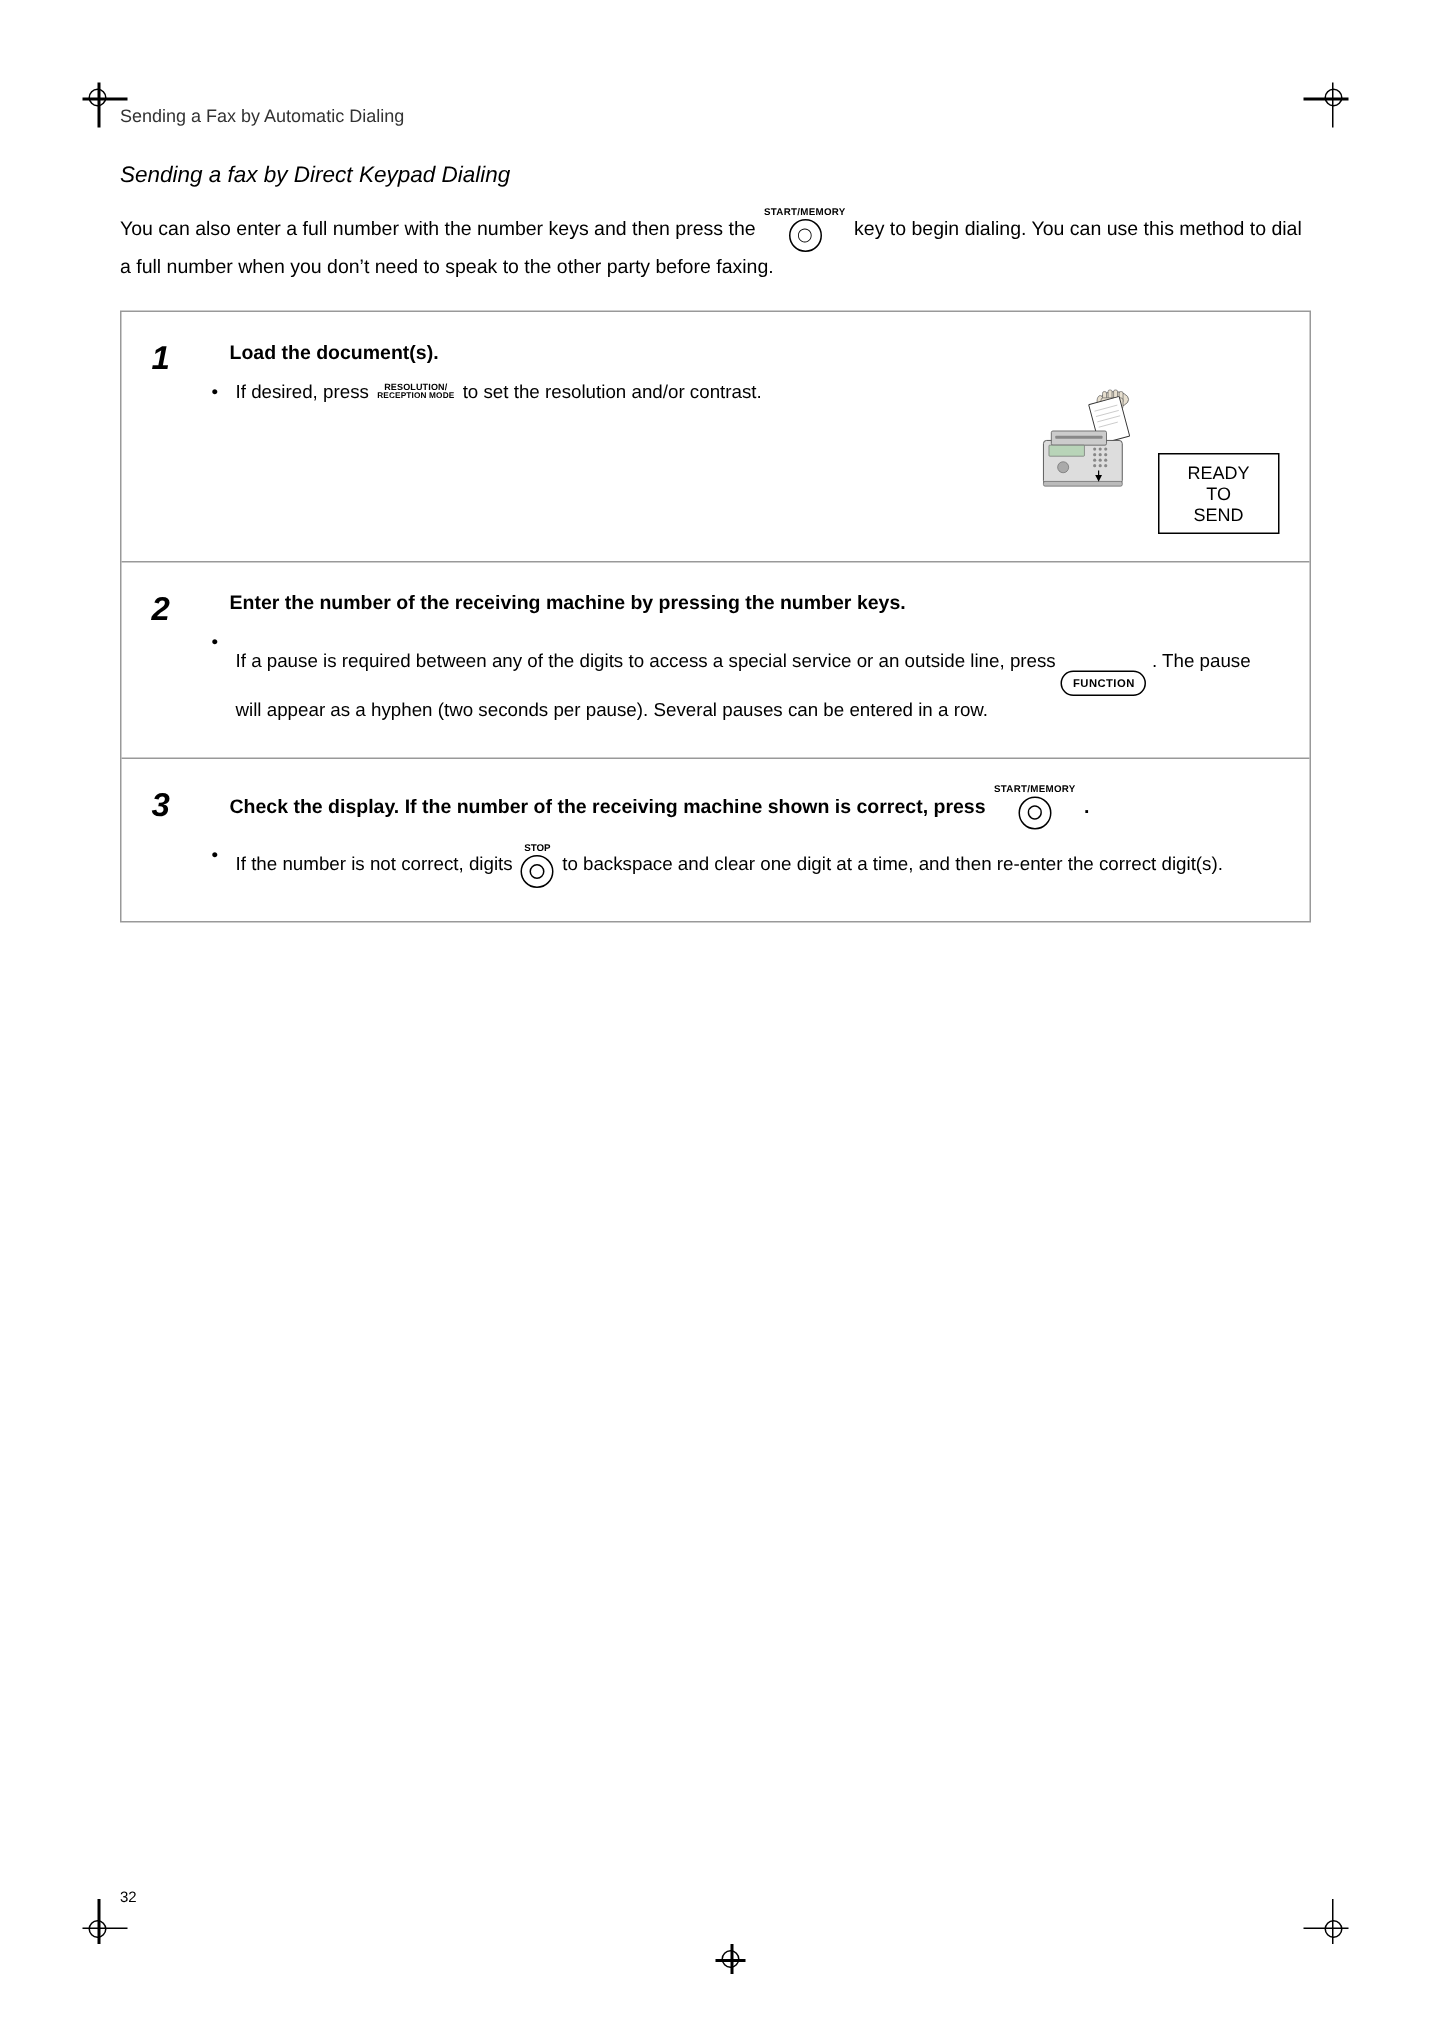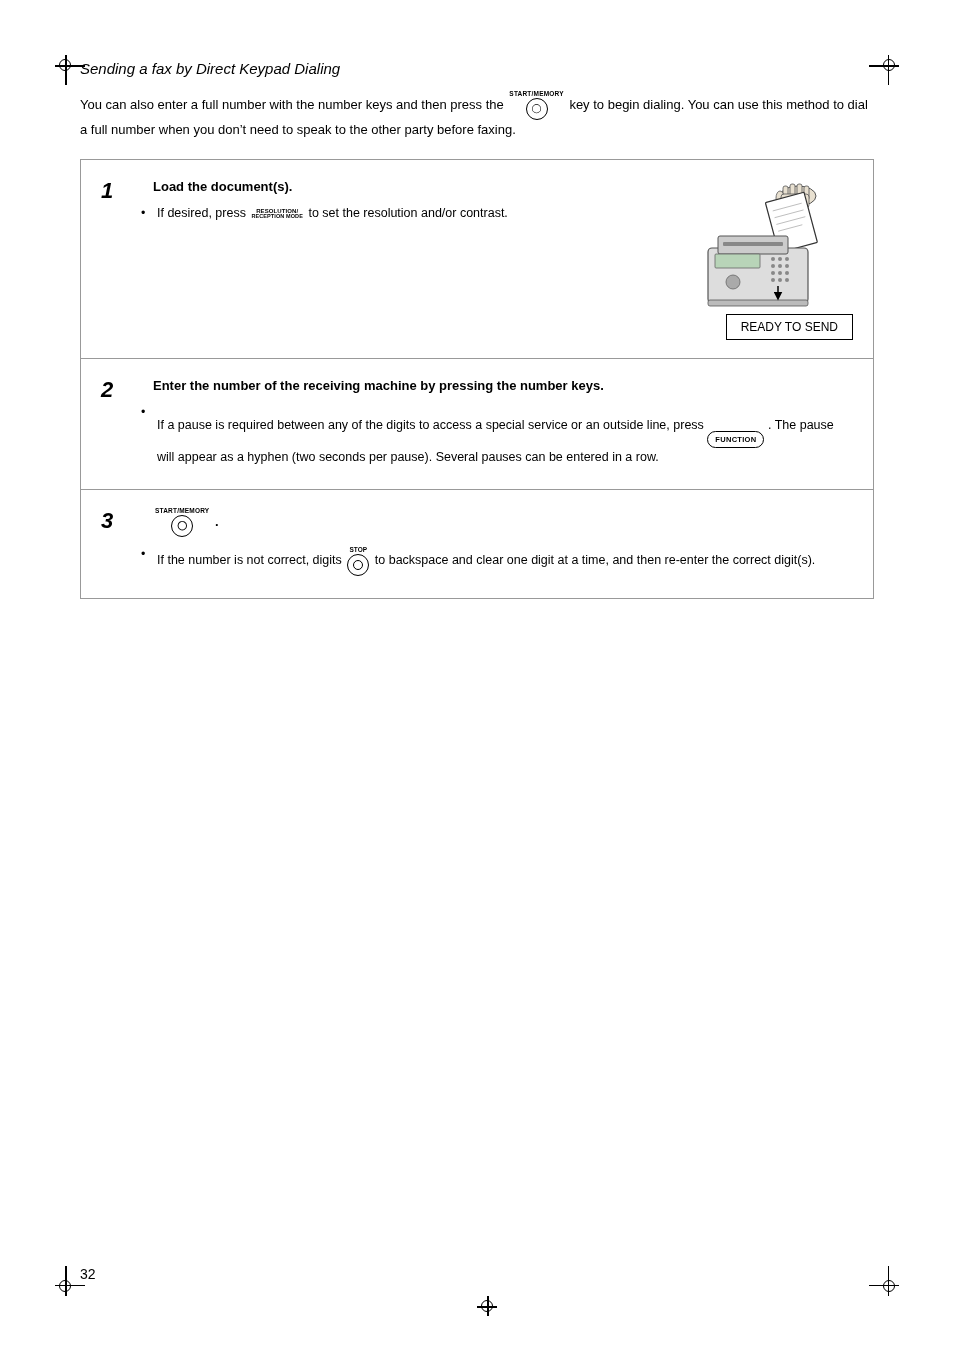--- a/index.html
+++ b/index.html
@@ -320,6 +320,7 @@
 
 <div class="page">
 
+  <div class="breadcrumb">Sending a Fax by Automatic Dialing</div>
 
   <div class="section-title">Sending a fax by Direct Keypad Dialing</div>
 

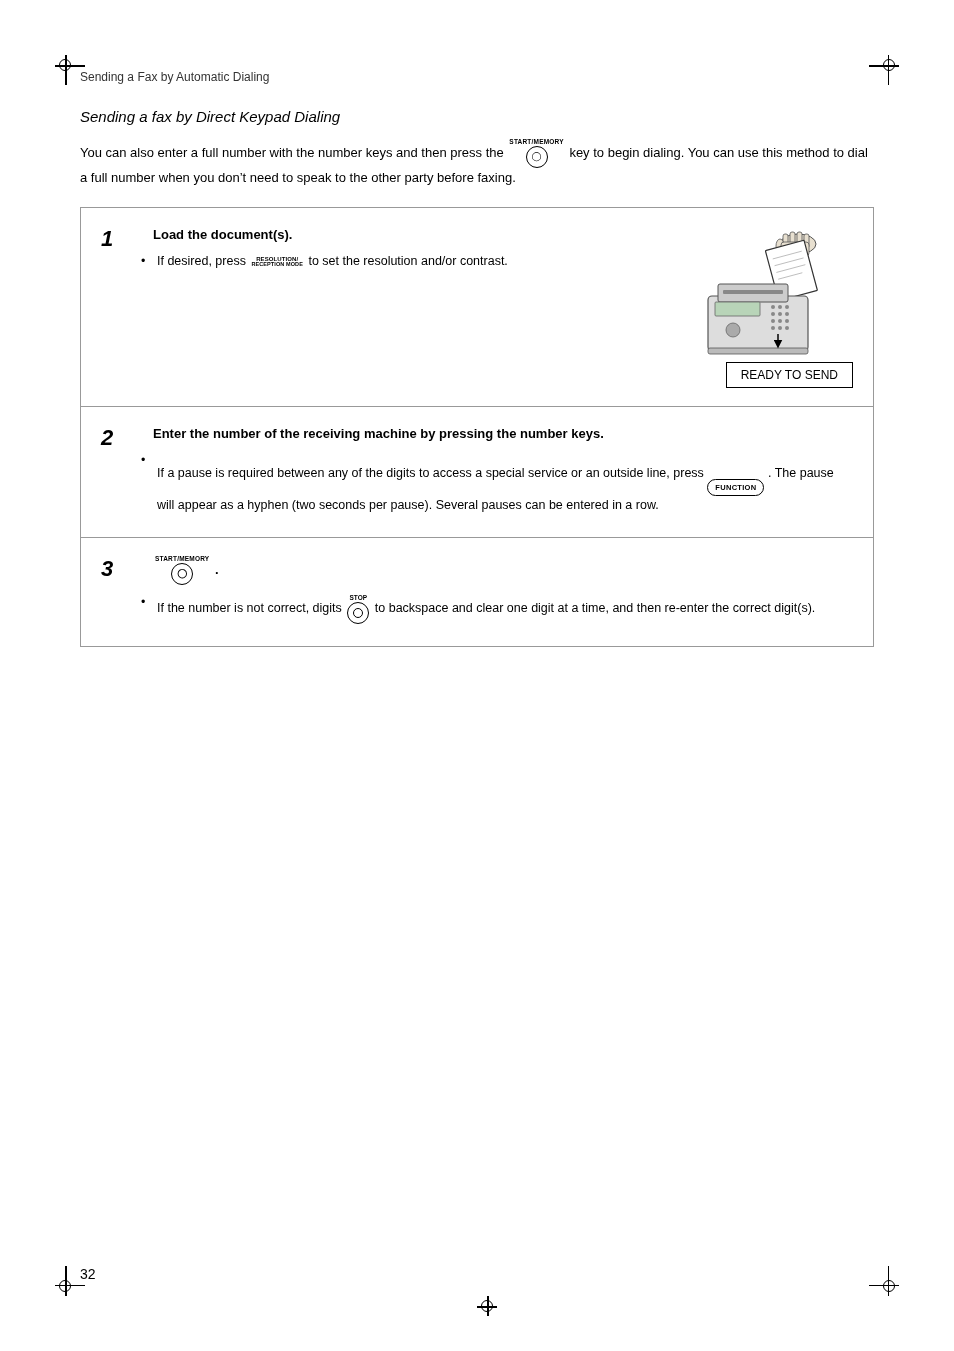--- a/index.html
+++ b/index.html
@@ -184,7 +184,7 @@
       width: 160px;
       flex-shrink: 0;
       display: flex;
-      flex-direction: column;
+      flex-direction: row;
       align-items: flex-end;
     }
 

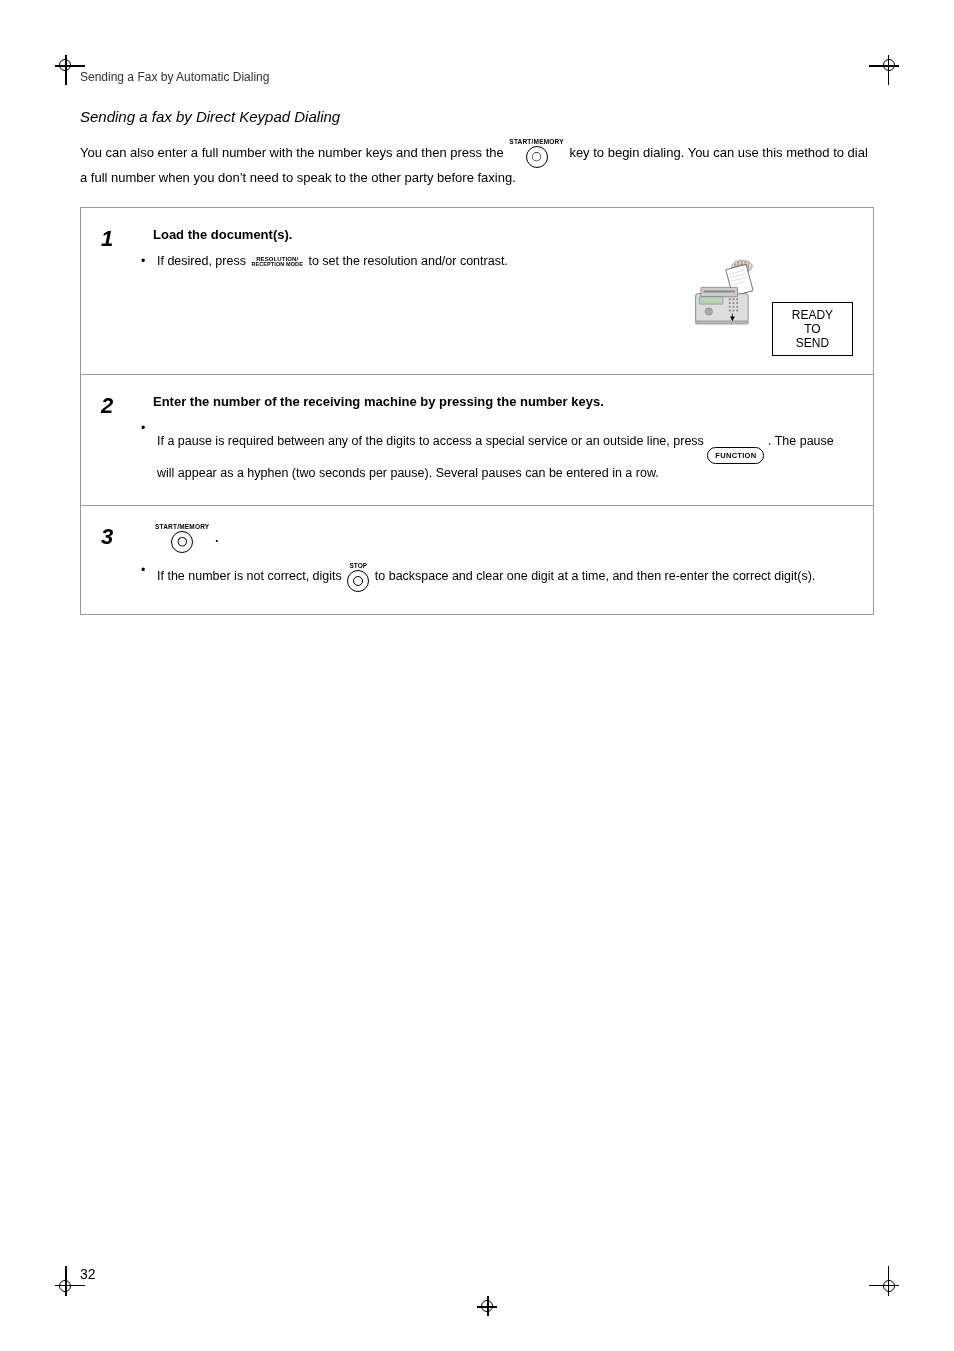--- a/index.html
+++ b/index.html
@@ -445,6 +445,7 @@
       <div class="step-number">3</div>
       <div class="step-content">
         <div class="step-title">
+          <span>Check the display. If the number of the receiving machine shown is correct, press</span>
           
           <span class="key-inline">
             <span class="key-top-text">START/MEMORY</span>

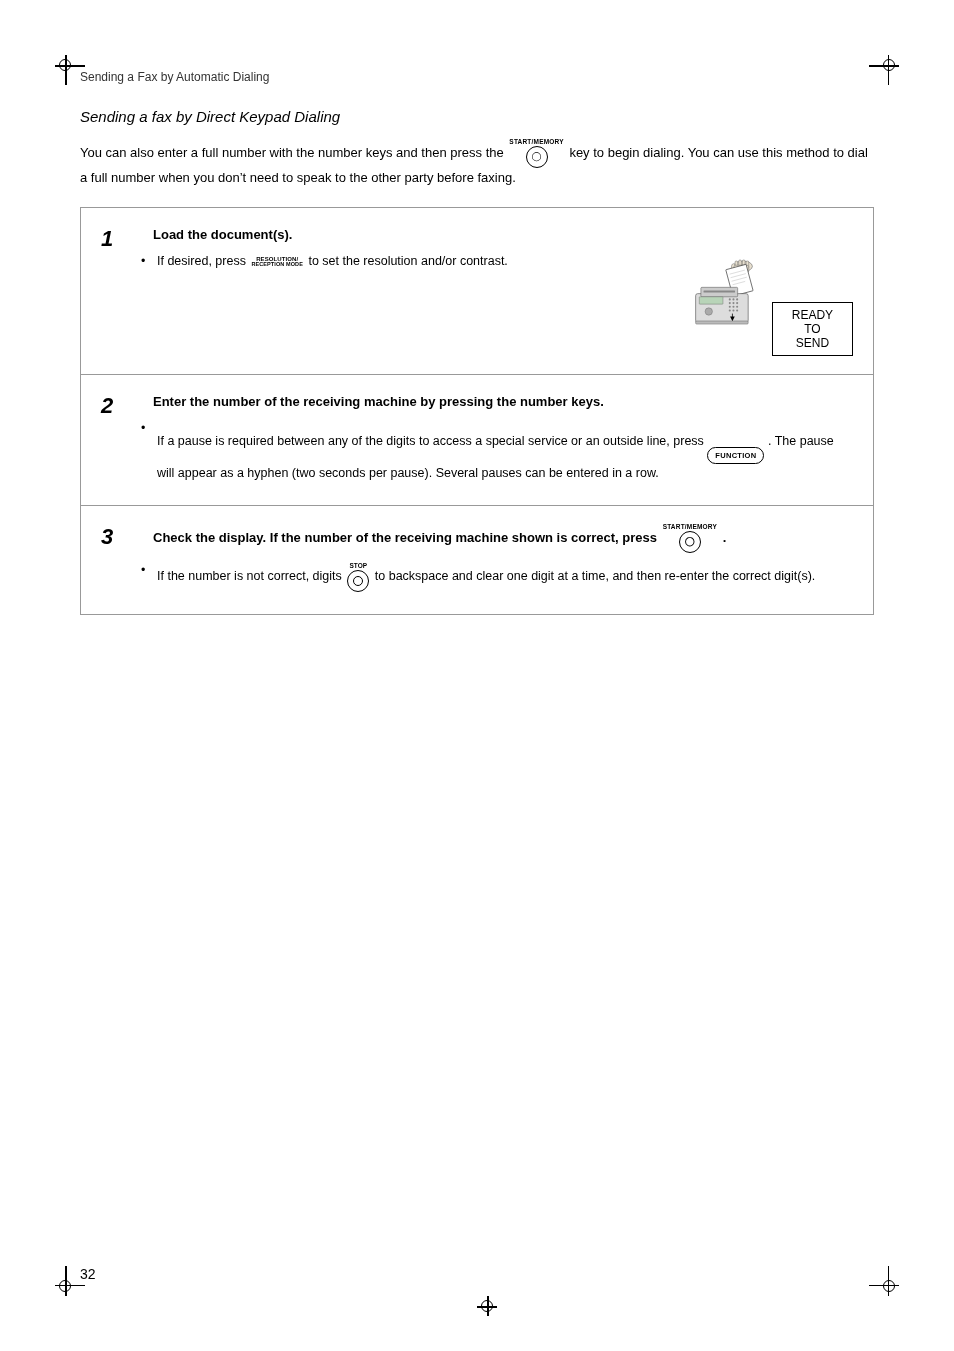--- a/index.html
+++ b/index.html
@@ -244,9 +244,9 @@
 
     .page-number {
       position: absolute;
-      bottom: 69px;
+      bottom: 80px;
       left: 80px;
-      font-size: 14px;
+      font-size: 10px;
     }
 
     .stop-key-wrap {

